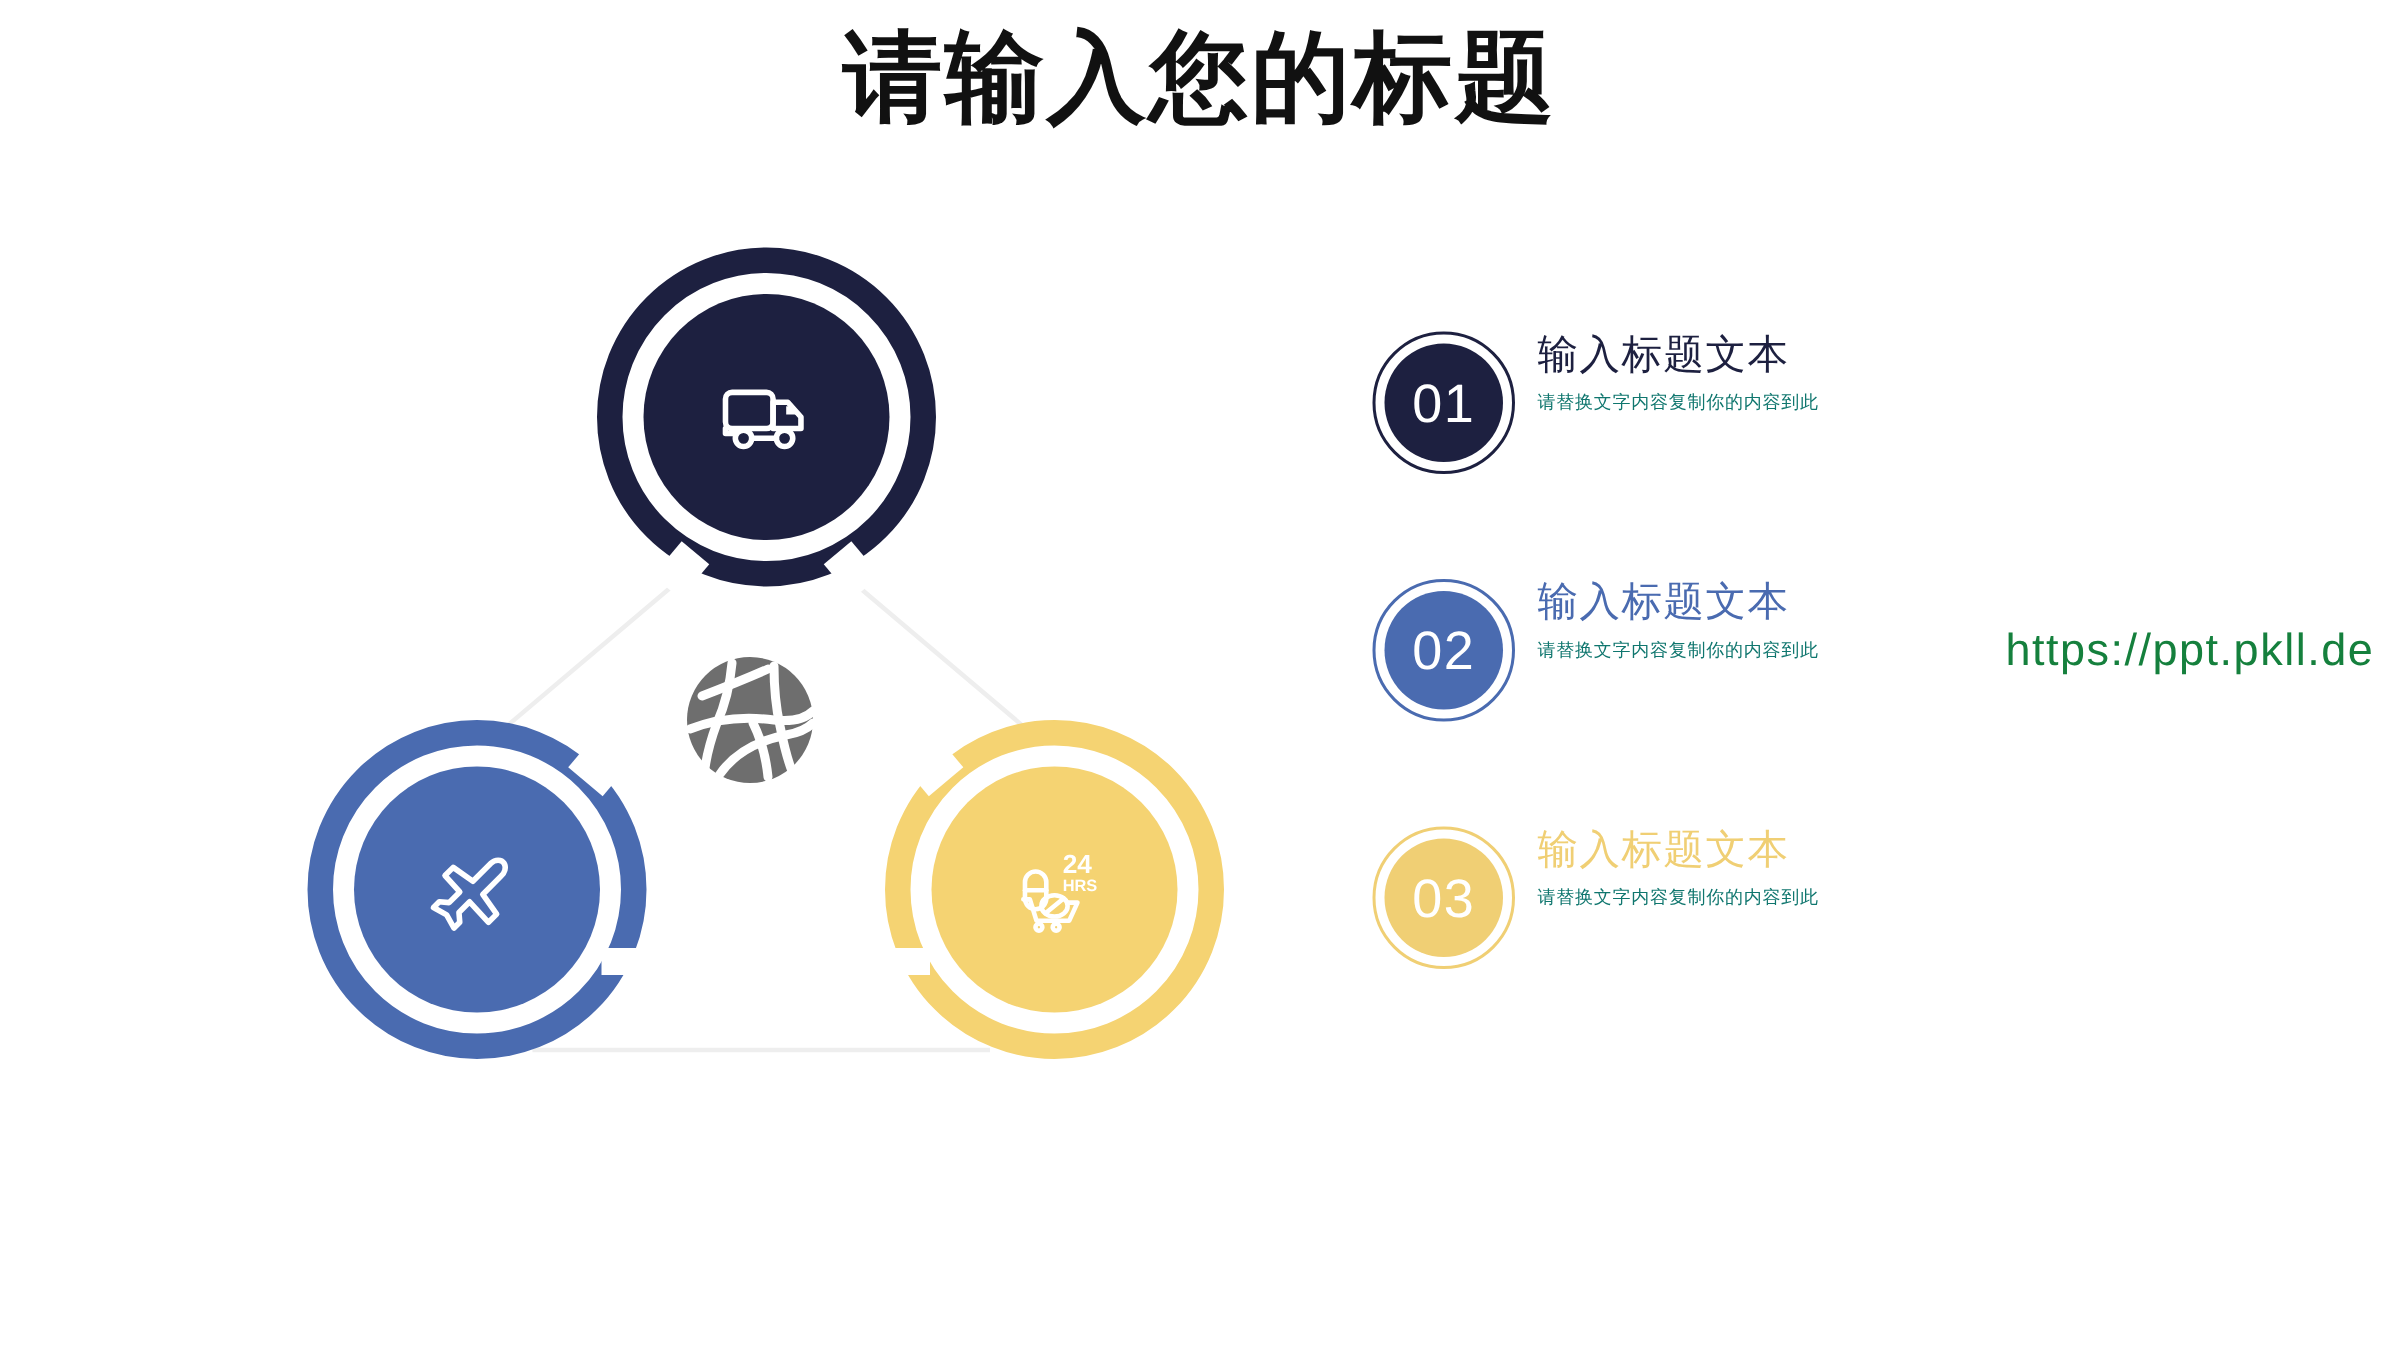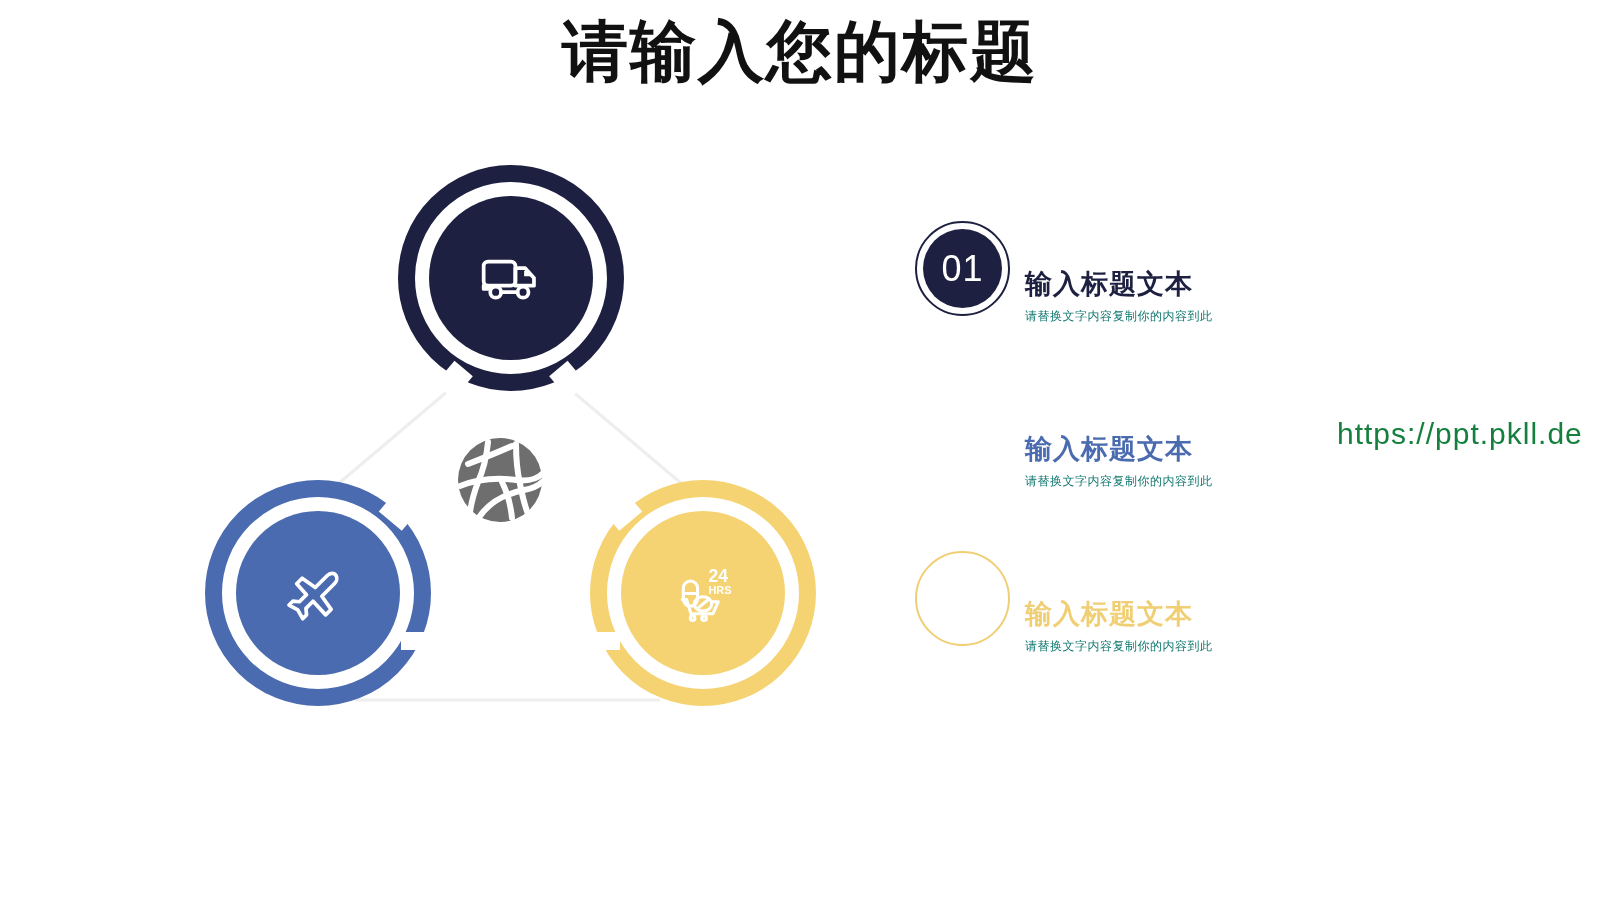--- a/index.html
+++ b/index.html
@@ -70,8 +70,8 @@
 
   .legend-text { position:absolute; left:110px; top:0; width:500px; }
   .legend-title {
-    font-size:27px; font-weight:bold; line-height:1.35;
-    letter-spacing:1px; margin-bottom:6px;margin-top:48px;
+    font-size:27px; font-weight:normal; line-height:1.35;
+    letter-spacing:1px; margin-bottom:6px;
   }
   .t1 { color:#1d2040; }
   .t2 { color:#4a6bb0; }

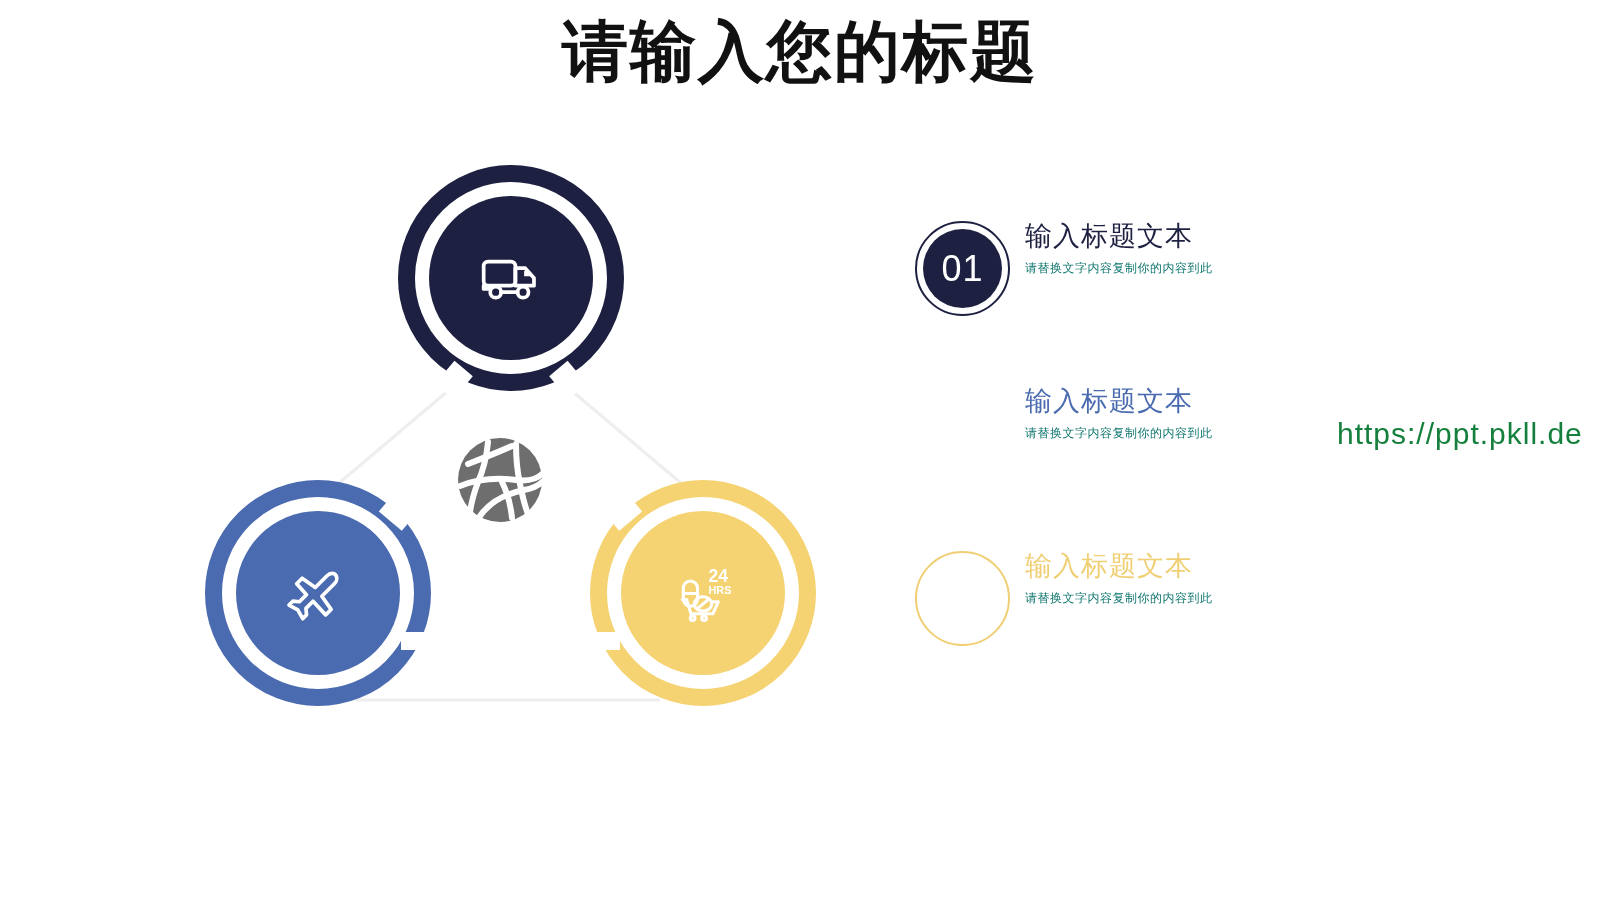--- a/index.html
+++ b/index.html
@@ -185,6 +185,10 @@
     </div>
 
     <div class="legend-item">
+      <div class="badge b2">
+        <div class="badge-ring"></div>
+        <div class="badge-disc">02</div>
+      </div>
       <div class="legend-text">
         <div class="legend-title t2">输入标题文本</div>
         <div class="legend-desc">请替换文字内容复制你的内容到此</div>

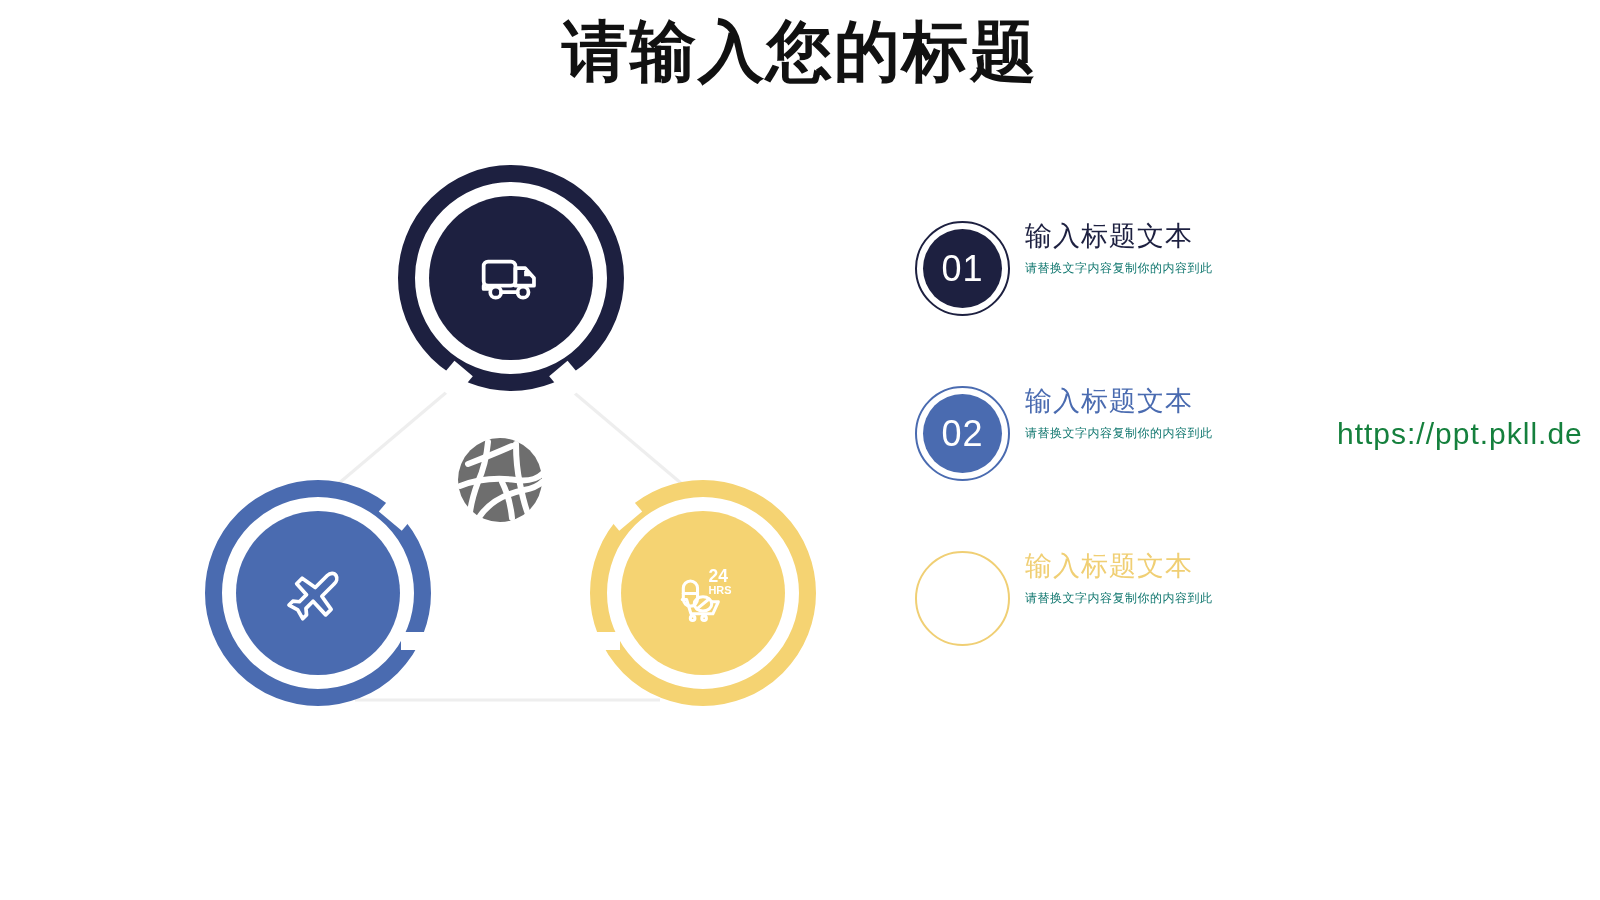--- a/index.html
+++ b/index.html
@@ -198,6 +198,7 @@
     <div class="legend-item">
       <div class="badge b3">
         <div class="badge-ring"></div>
+        <div class="badge-disc">03</div>
       </div>
       <div class="legend-text">
         <div class="legend-title t3">输入标题文本</div>

